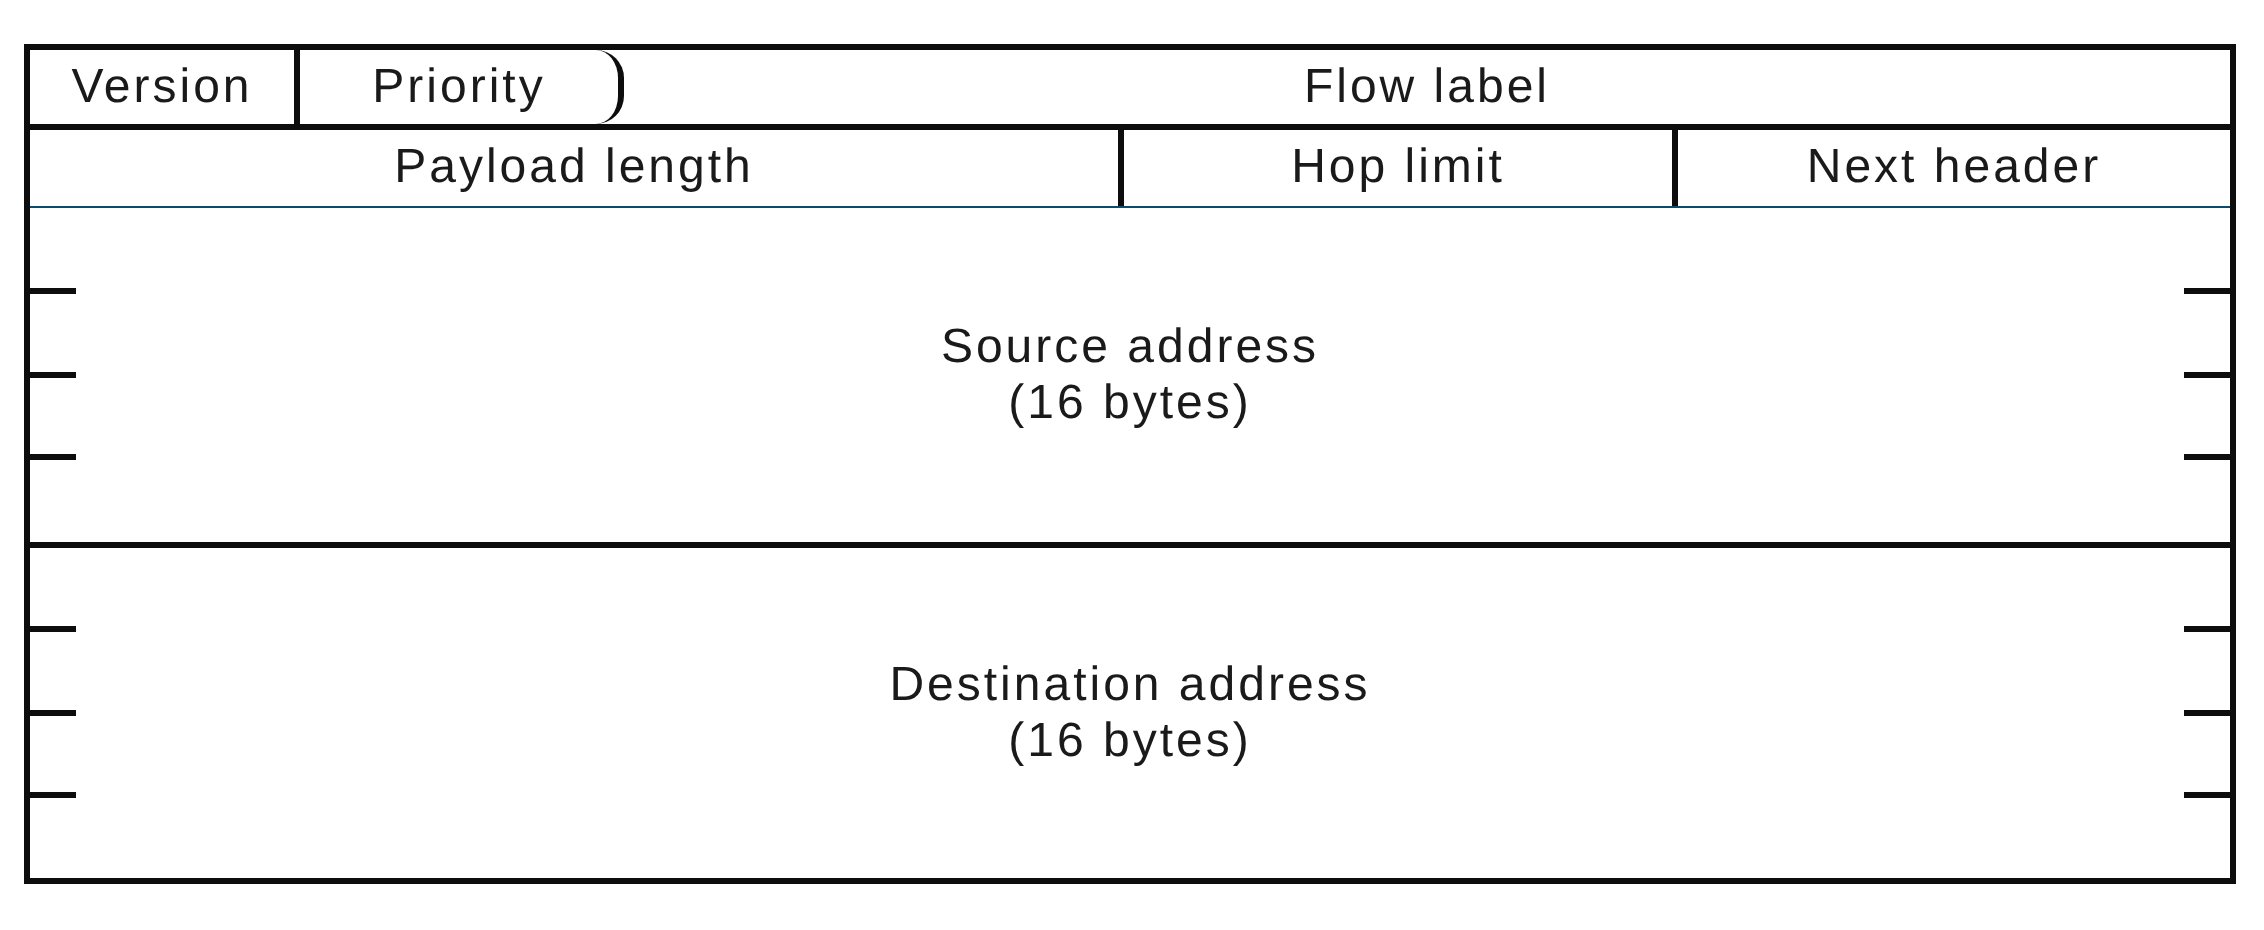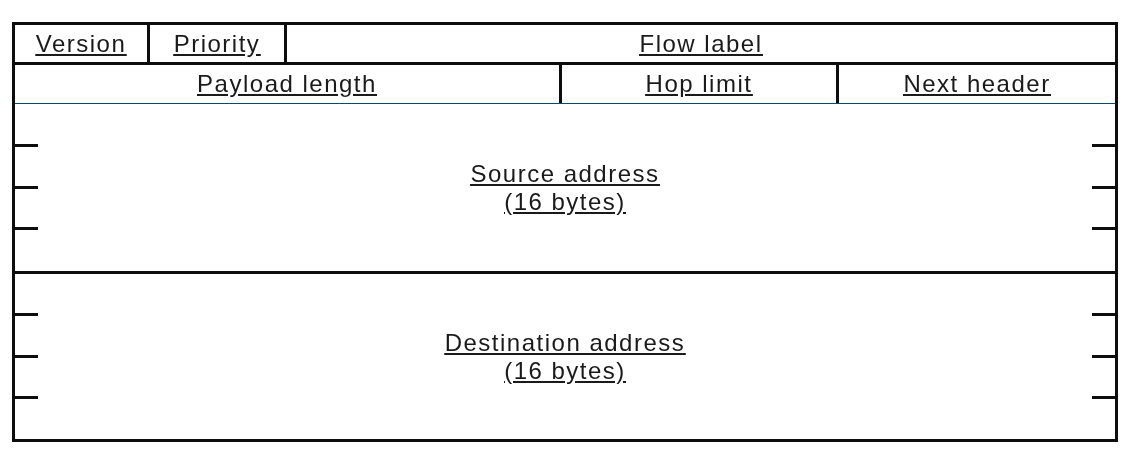--- a/index.html
+++ b/index.html
@@ -2,7 +2,7 @@
 <html><head>
 <meta charset="utf-8">
 <style>
-  * { margin: 0; padding: 0; box-sizing: border-box; text-decoration: underline; }
+  * { margin: 0; padding: 0; box-sizing: border-box; }
   html, body { background: #ffffff; }
   body {
     font-family: "Liberation Sans", sans-serif;

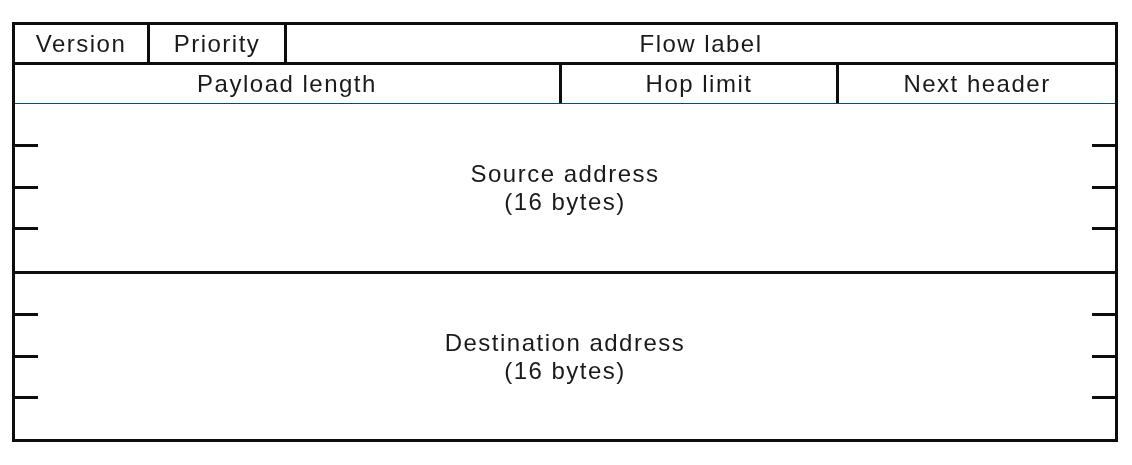--- a/index.html
+++ b/index.html
@@ -41,7 +41,7 @@
   }
   .cell:last-child { border-right: none; }
   .w-version { width: 135px; }
-  .w-priority { width: 137px; }
+  .w-priority { width: 162px; border-radius: 14px; }
   .w-flow { flex: 1; }
   .w-payload { width: 547px; }
   .w-next { width: 276px; }

